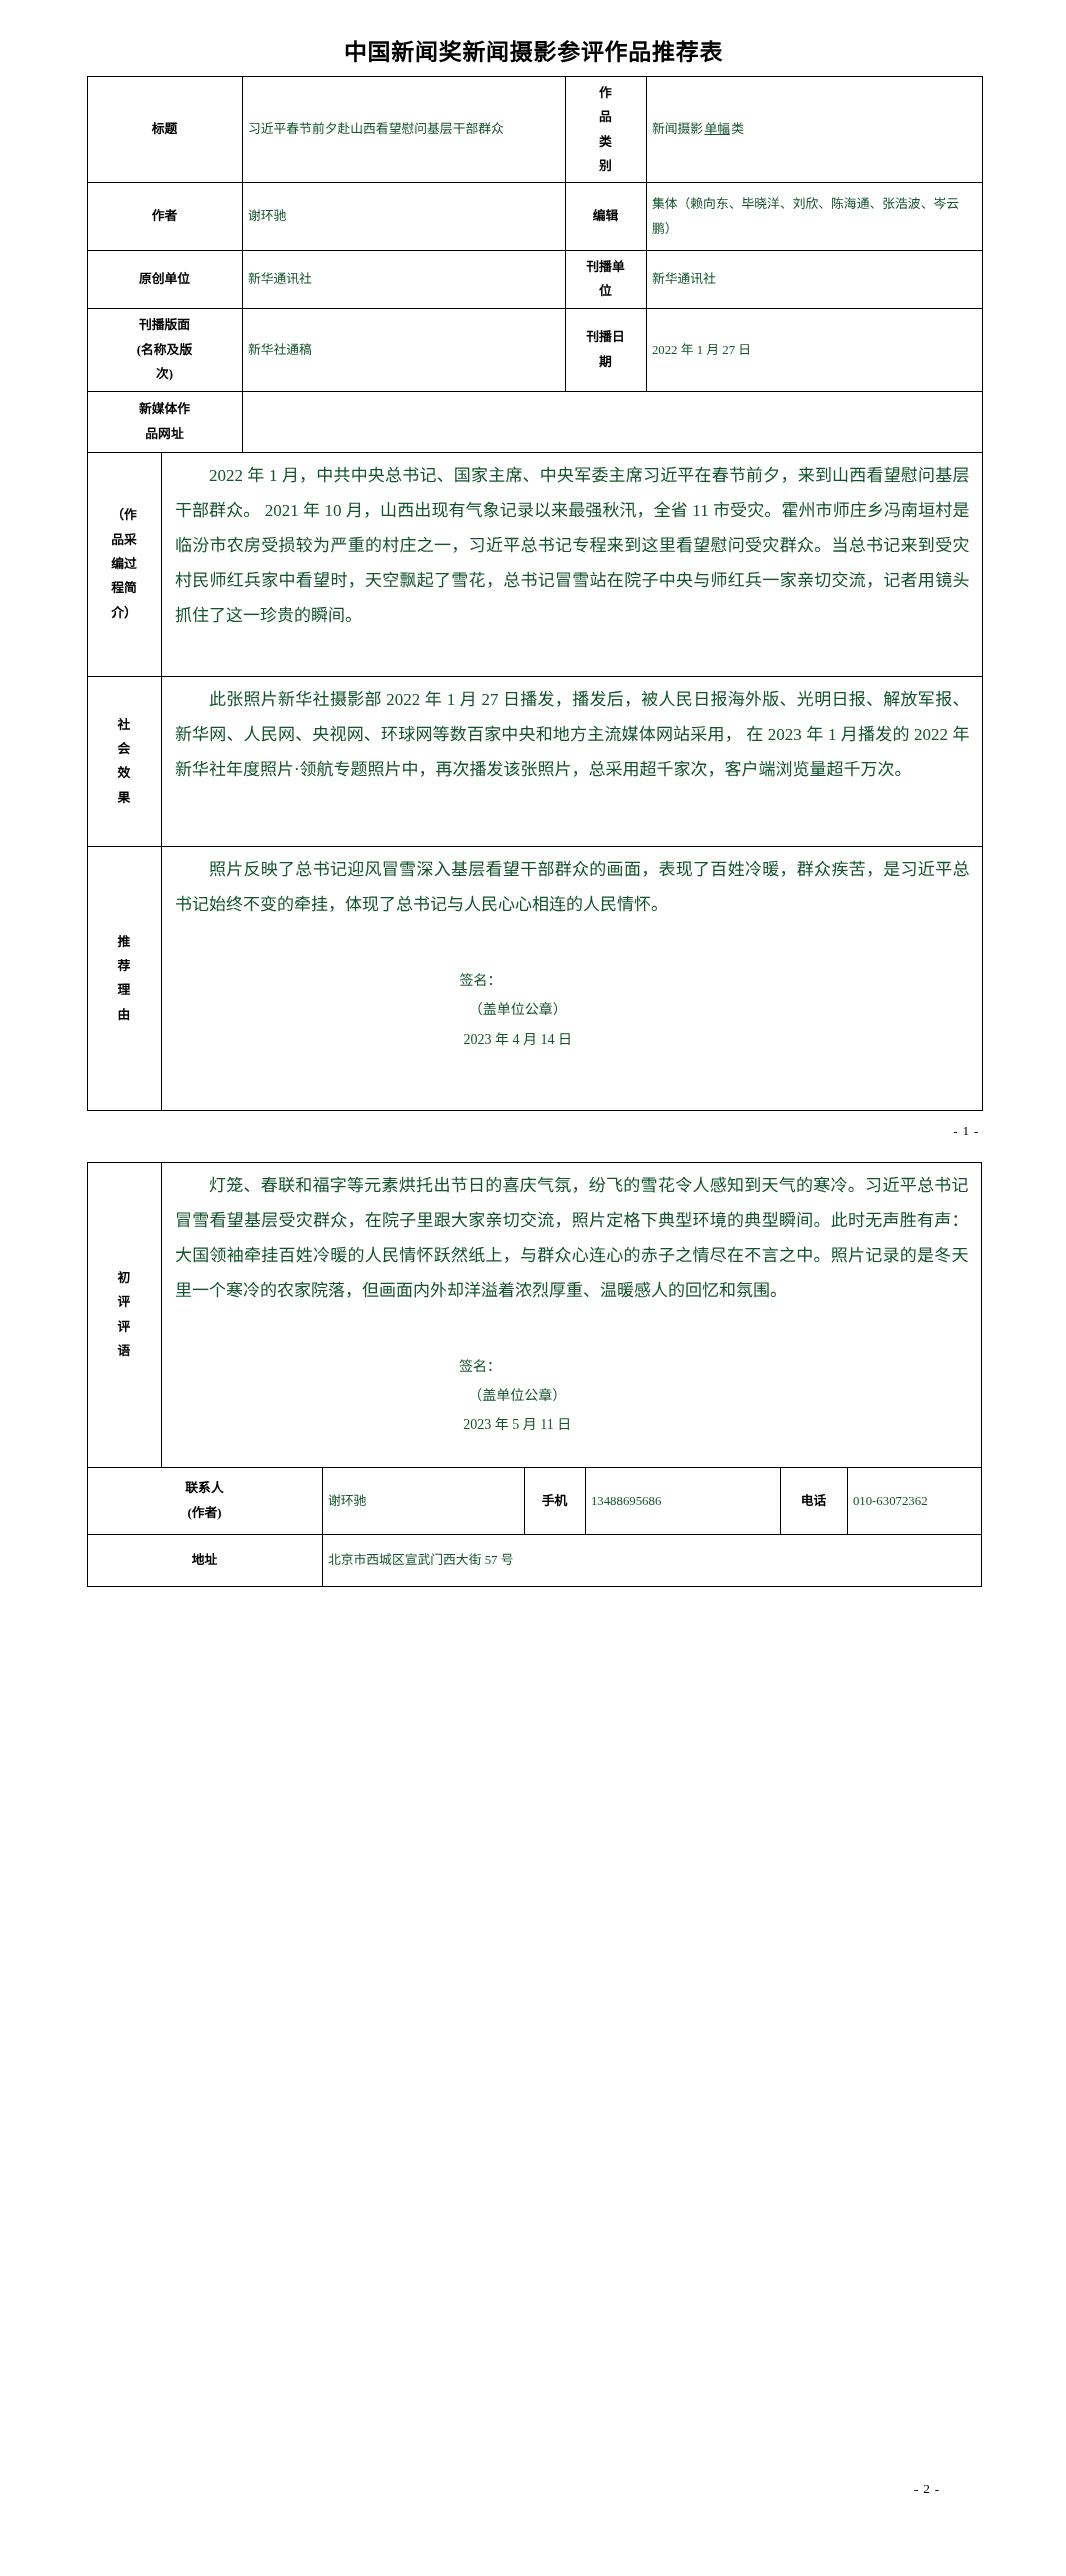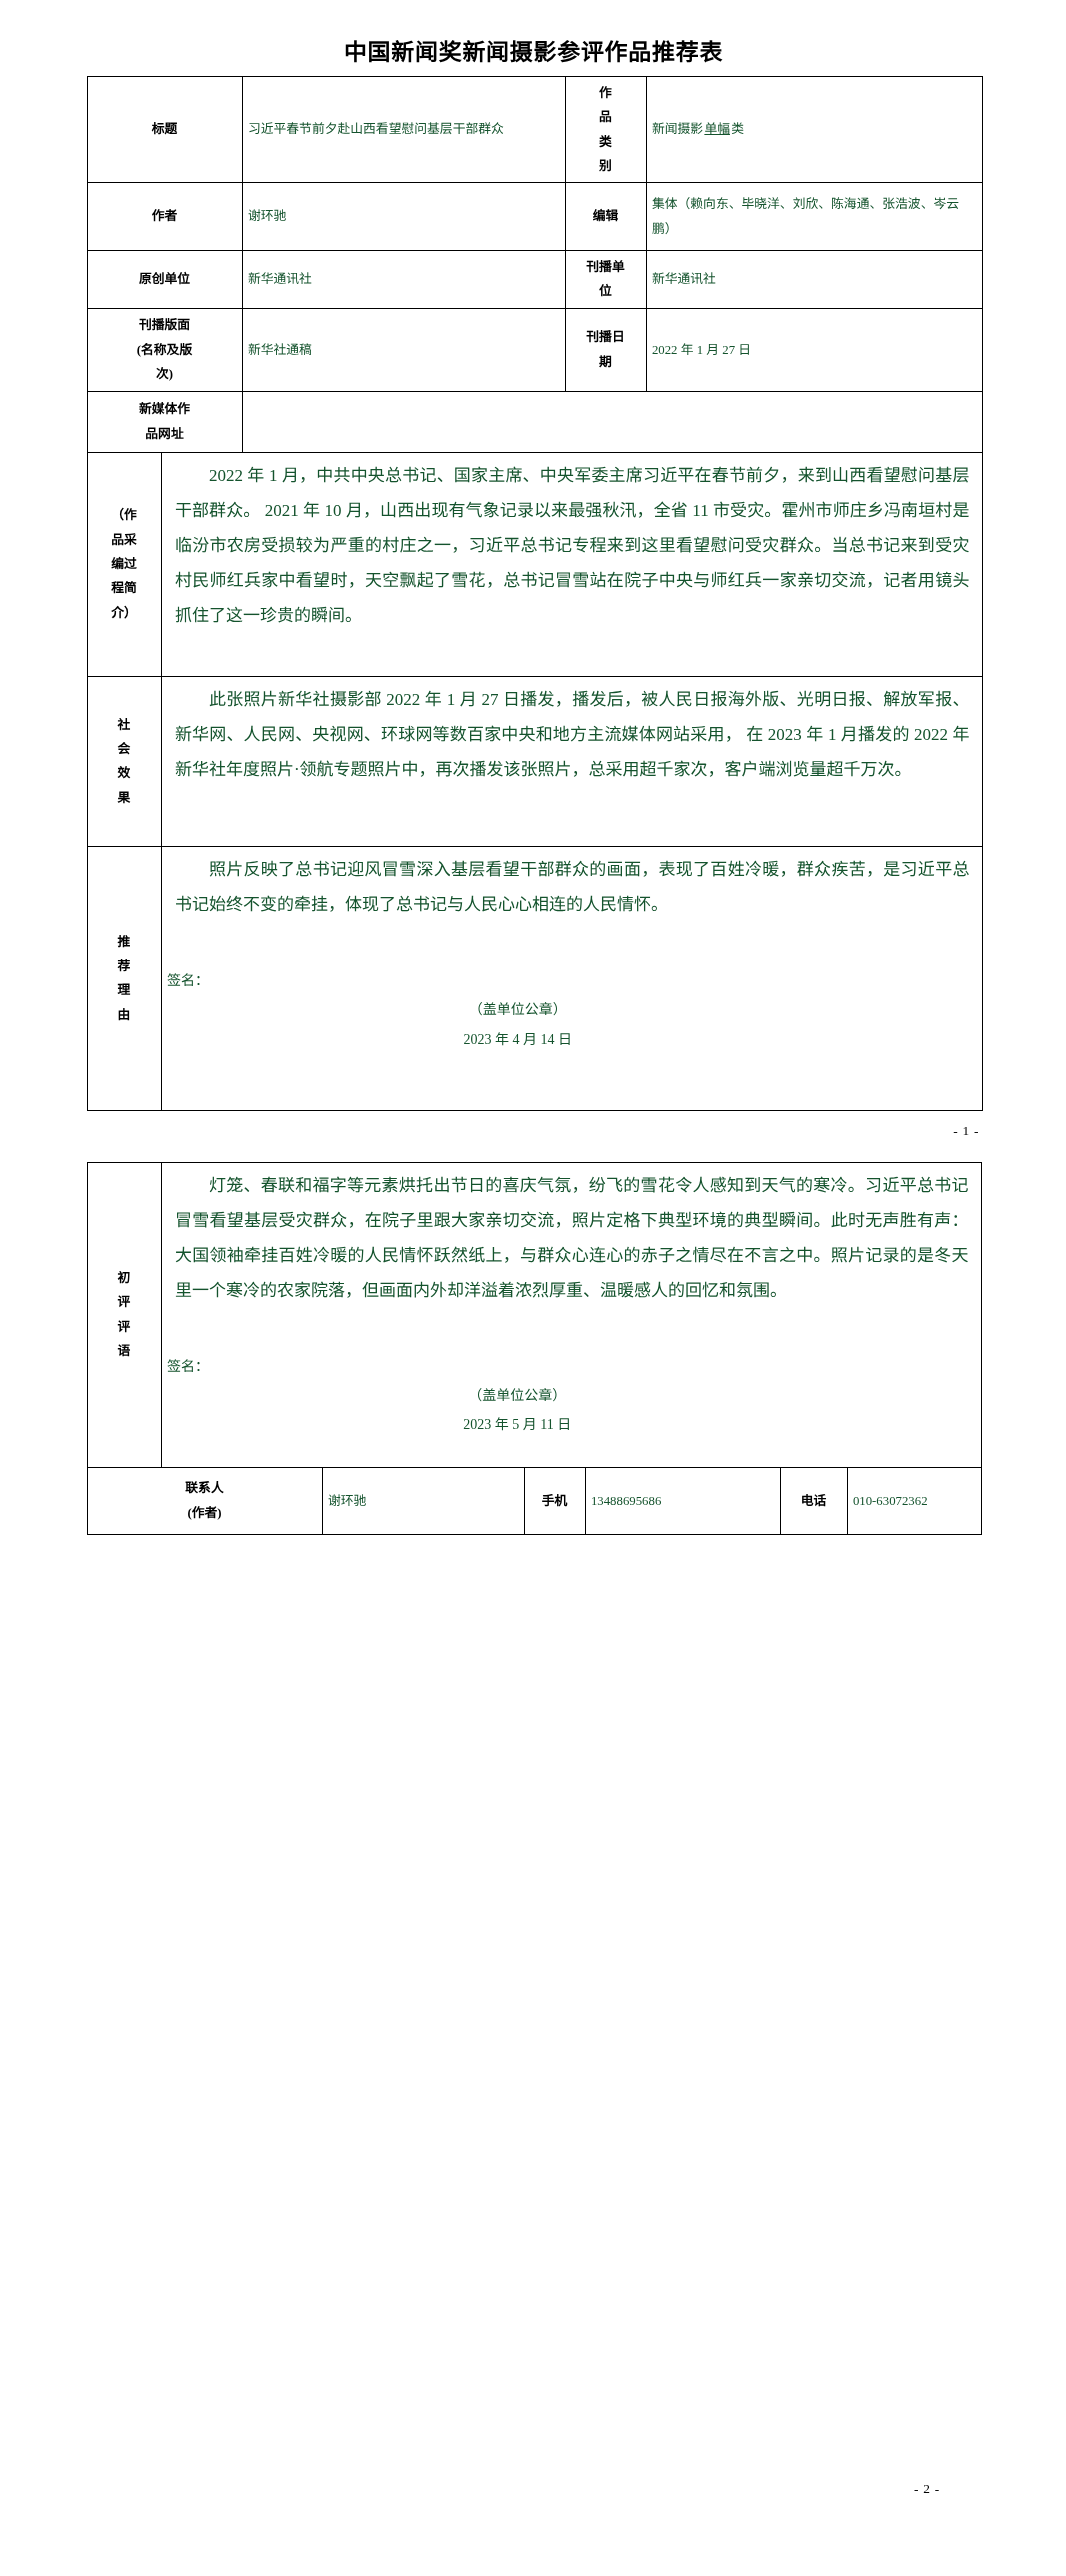--- a/index.html
+++ b/index.html
@@ -99,7 +99,7 @@
     line-height: 2.1;
     font-size: 14px;
   }
-  .sign-line-1 { text-align: left; padding-right: 81px; margin-top: 40px; }
+  .sign-line-1 { text-align: center; padding-right: 81px; margin-top: 40px; }
   .sign-line-2 { text-align: center; padding-right: 6.7px;}
   .sign-line-3 { text-align: center; padding-right: 6.7px;}
 

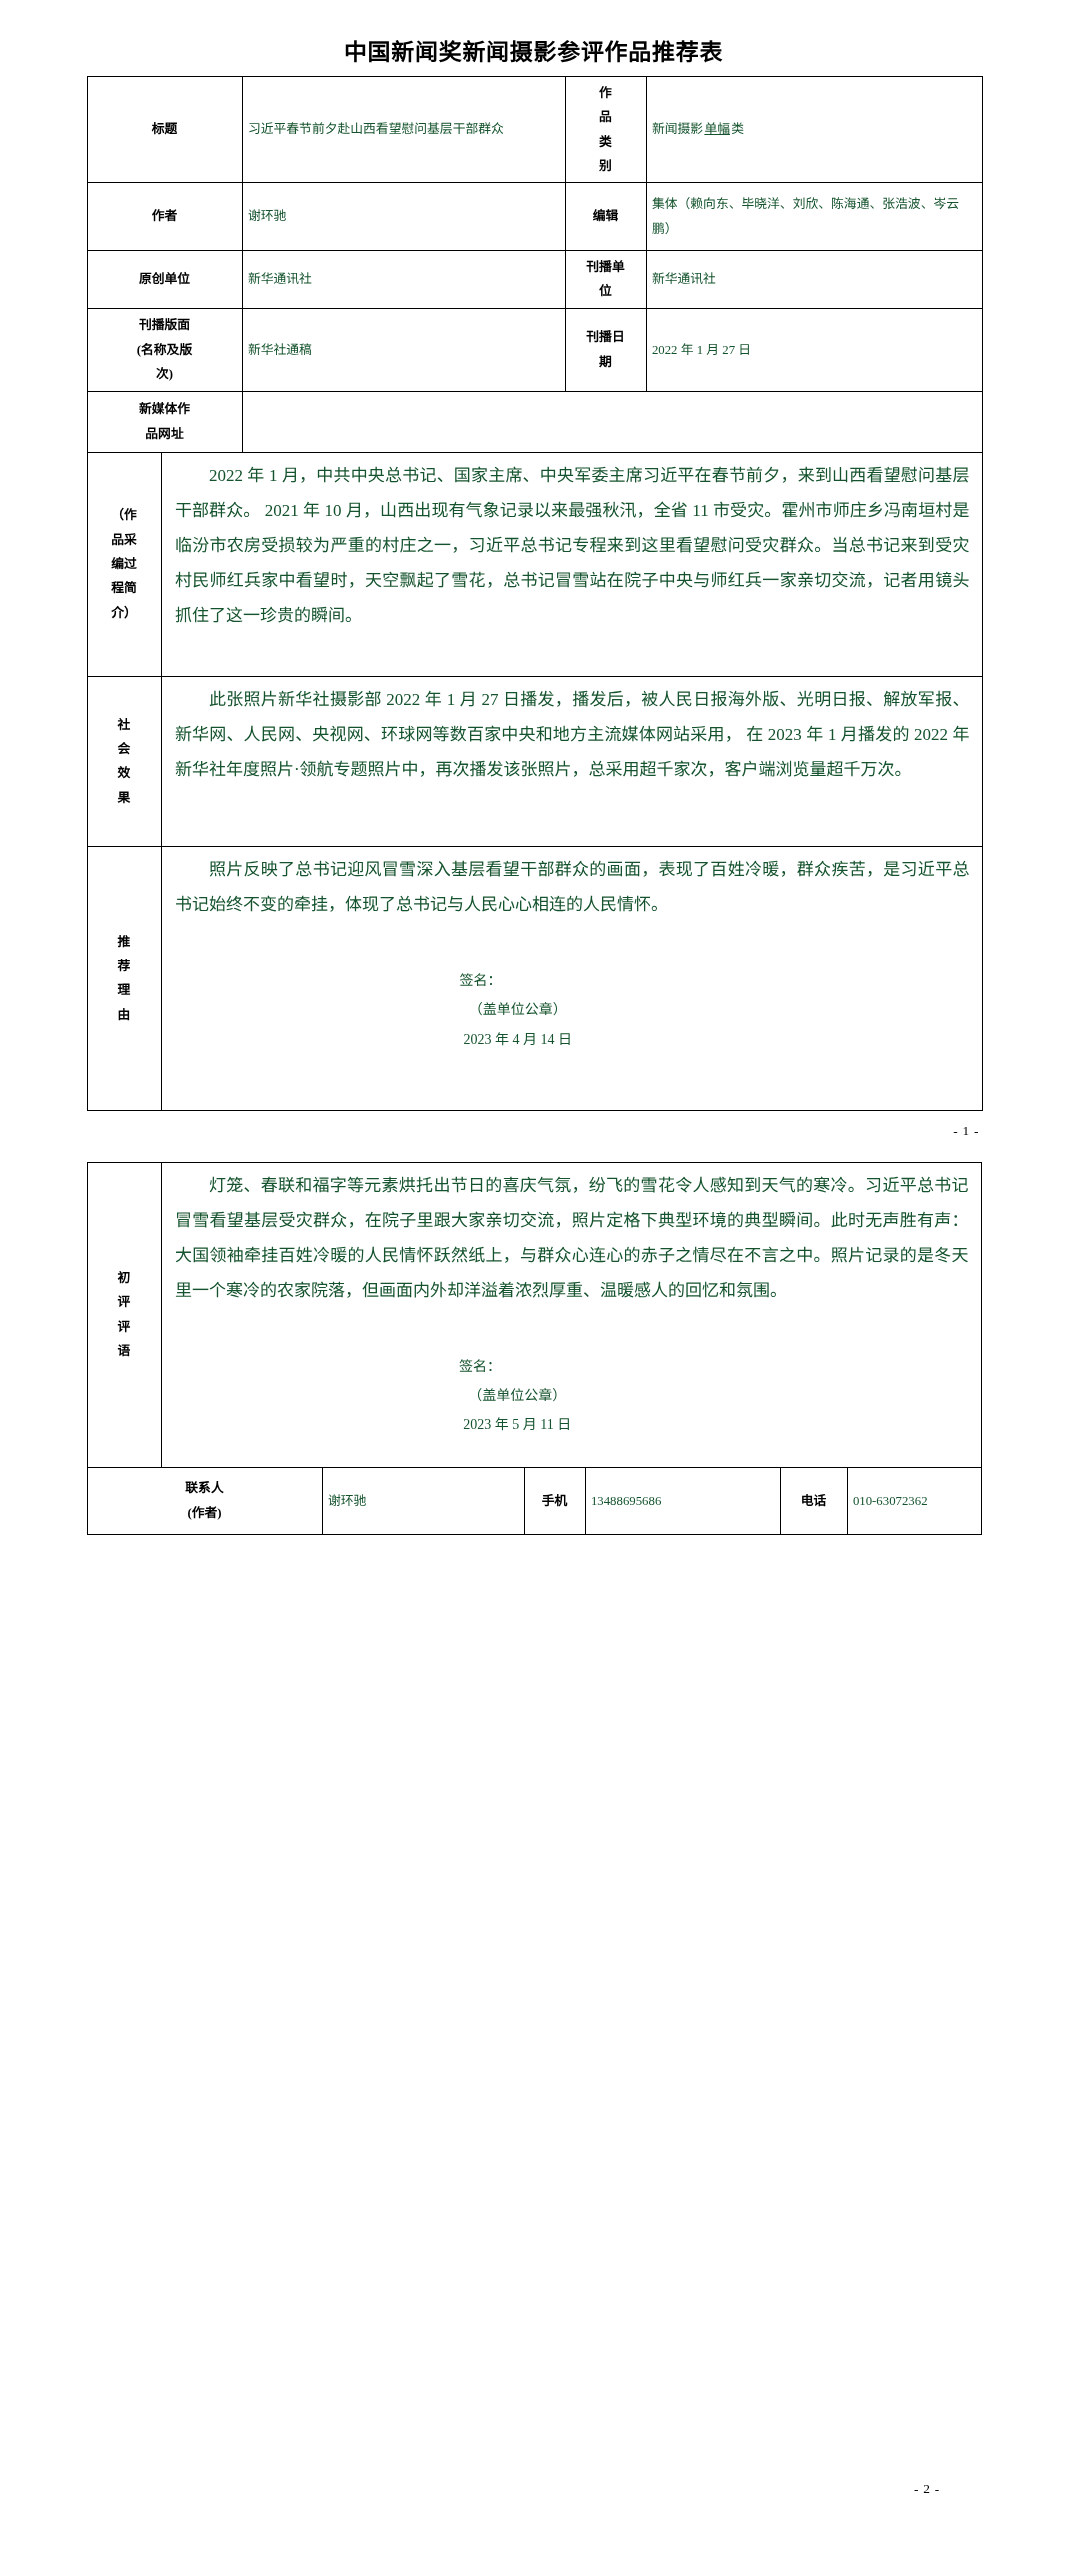--- a/index.html
+++ b/index.html
@@ -271,6 +271,10 @@
       </tr>
 
 
+      <tr>
+        <td class="lbl" colspan="2" style="height:43px;">地址</td>
+        <td class="val" colspan="5">北京市西城区宣武门西大街 57 号</td>
+      </tr>
     </tbody>
       </table>
   </div>

